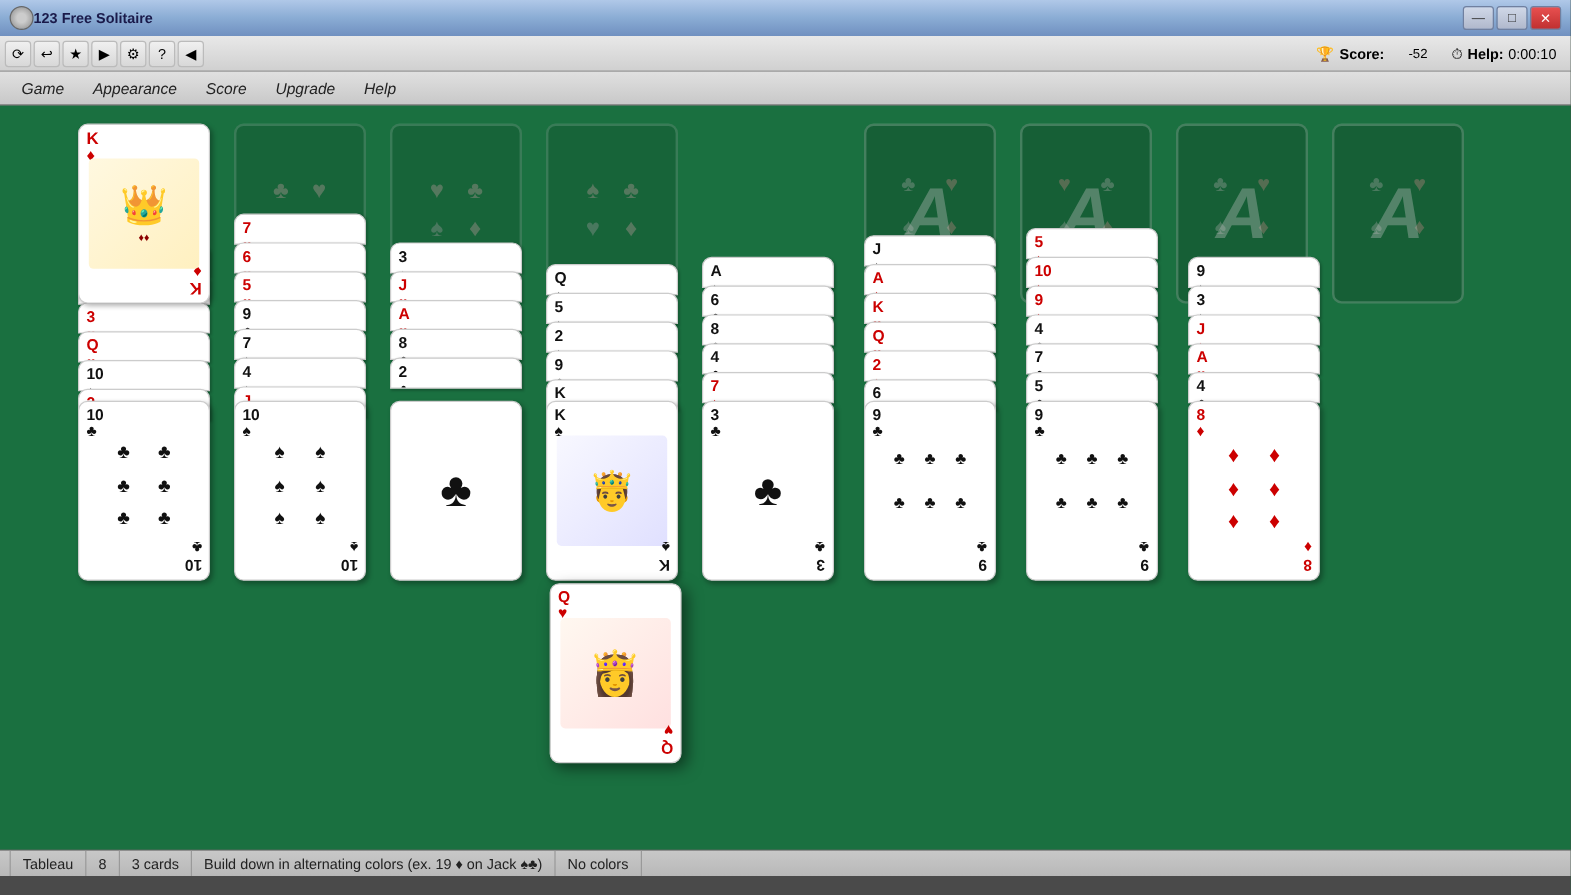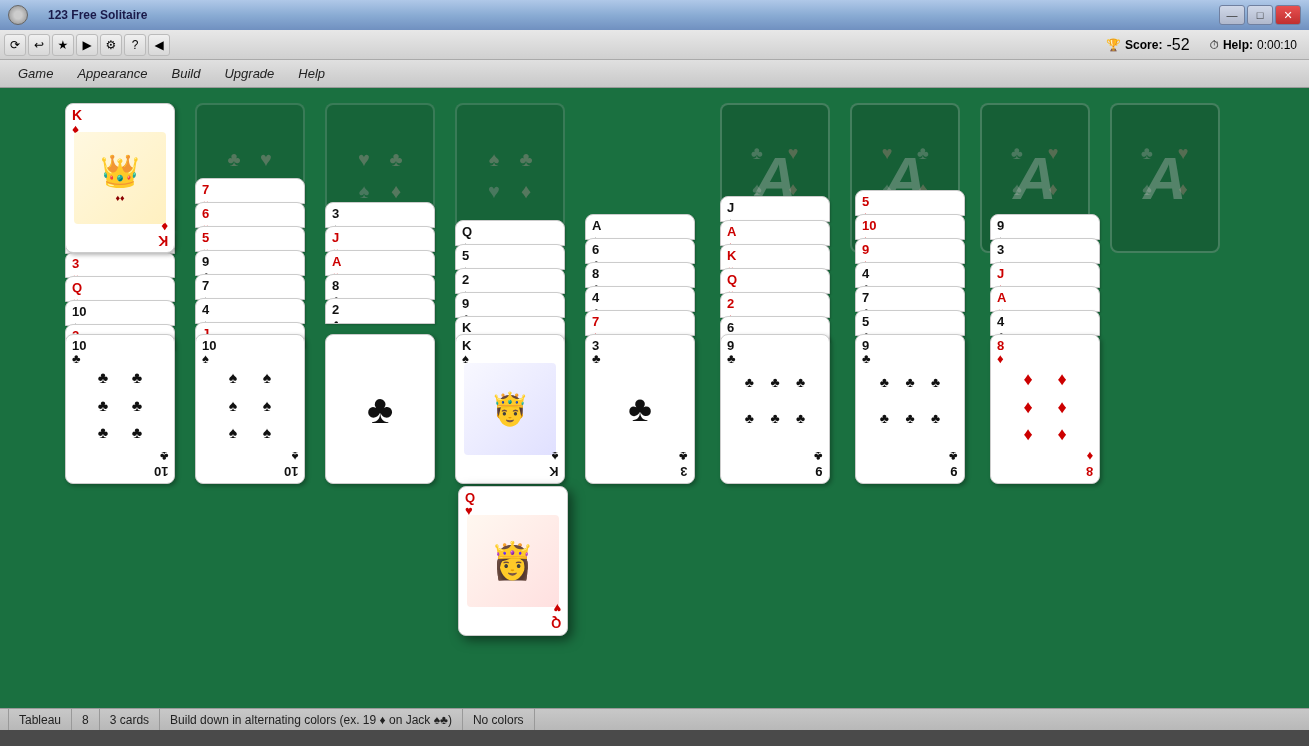--- a/index.html
+++ b/index.html
@@ -24,7 +24,7 @@
     #titlebar-left {
       display: flex;
       align-items: center;
-      gap: 20px;
+      gap: 0;
     }
     #titlebar-icon {
       width: 20px;

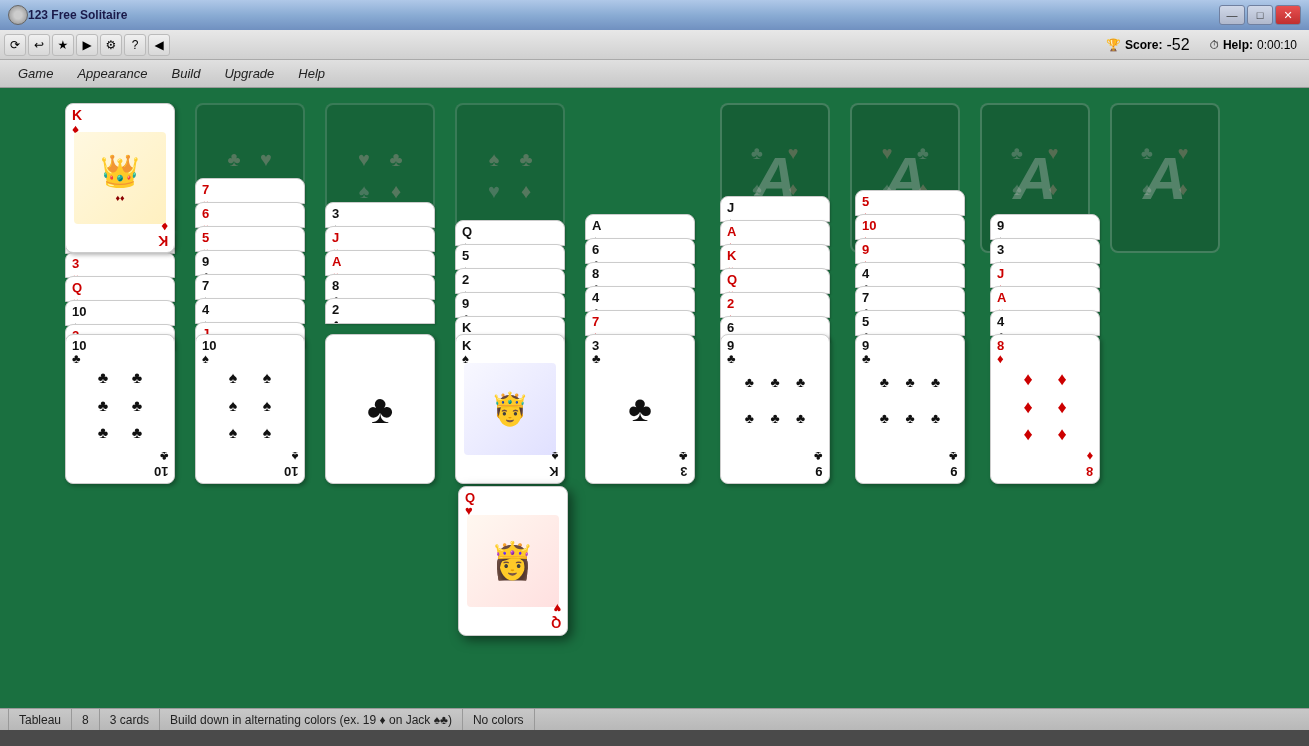--- a/index.html
+++ b/index.html
@@ -242,7 +242,7 @@
       <div class="score-item">
         <span style="font-size:12px;">🏆</span>
         <span style="font-size:12px; font-weight:bold;">Score:</span>
-        <span style="font-size:16px;">-52</span>
+        <span style="font-size:11px;margin-left:16px;">-52</span>
       </div>
       <div class="score-item">
         <span style="font-size:12px;">⏱</span>

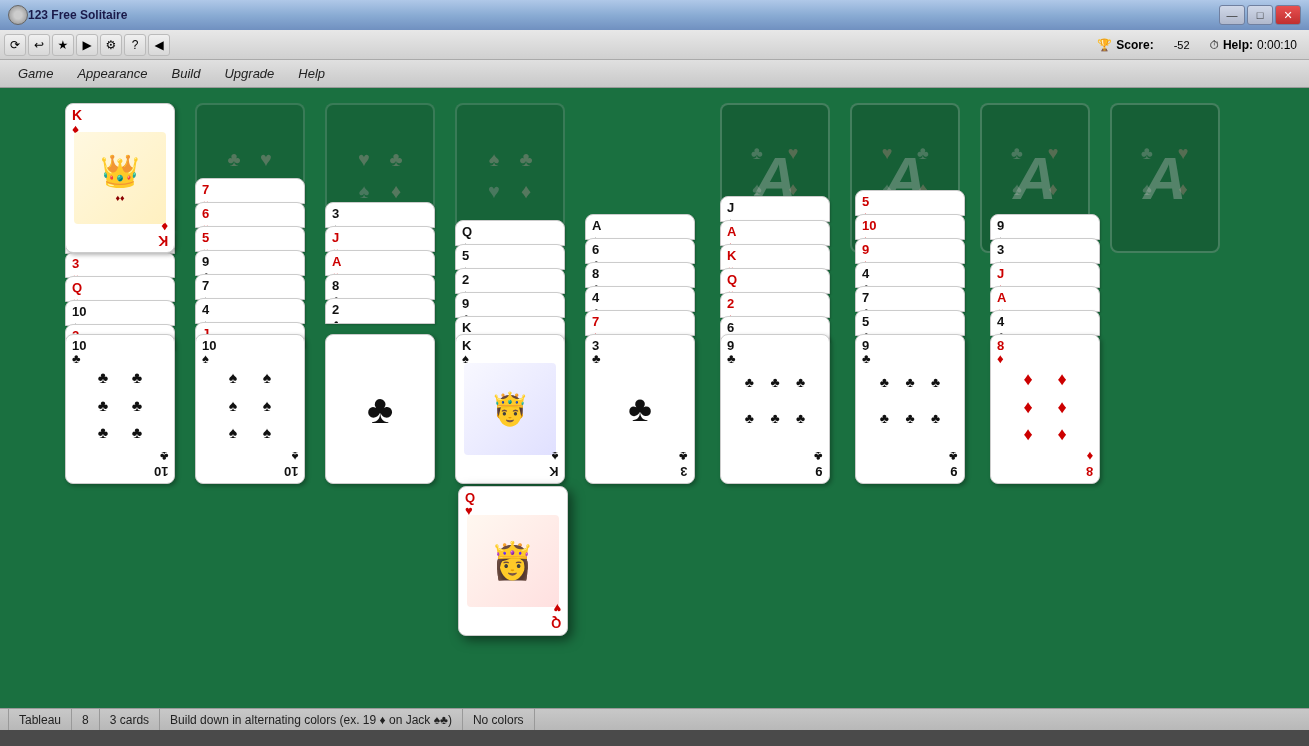--- a/index.html
+++ b/index.html
@@ -255,7 +255,7 @@
   <div id="menubar">
     <div class="menu-item">Game</div>
     <div class="menu-item">Appearance</div>
-    <div class="menu-item">Build</div>
+    <div class="menu-item">Score</div>
     <div class="menu-item">Upgrade</div>
     <div class="menu-item">Help</div>
   </div>

